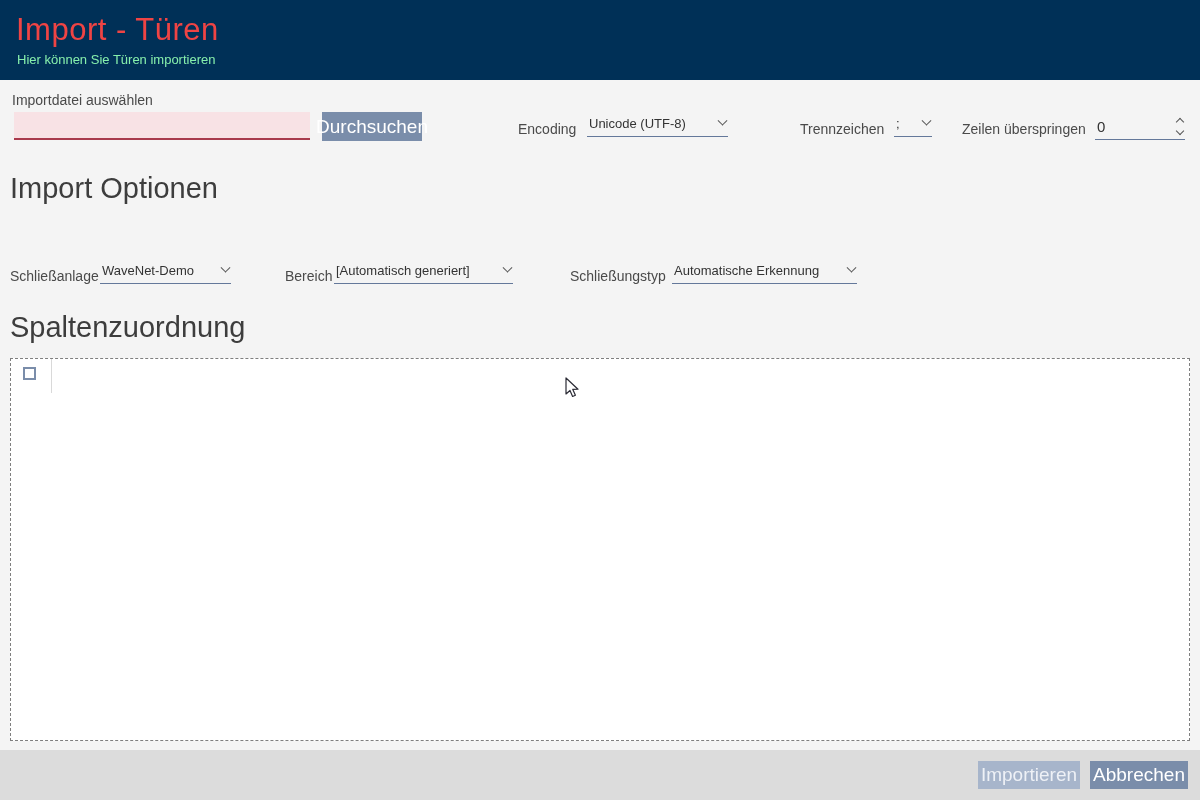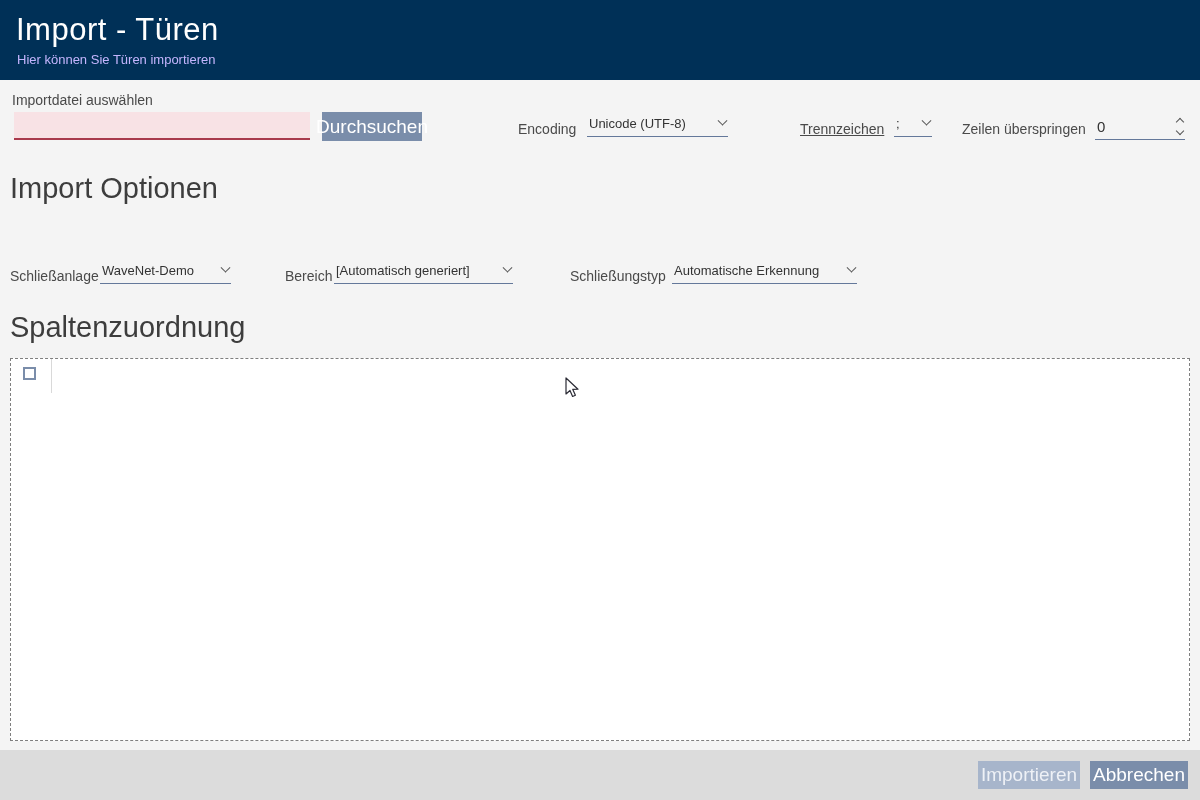--- a/index.html
+++ b/index.html
@@ -15,7 +15,7 @@
   }
   .hdr-title {
     position:absolute; left:16px; top:12px;
-    font-size:31px; font-weight:300; color:#ffffff; letter-spacing:0.5px;
+    font-size:31px; font-weight:300; color:#ef4444; letter-spacing:0.5px;
   }
   .hdr-sub {
     position:absolute; left:17px; top:52px;

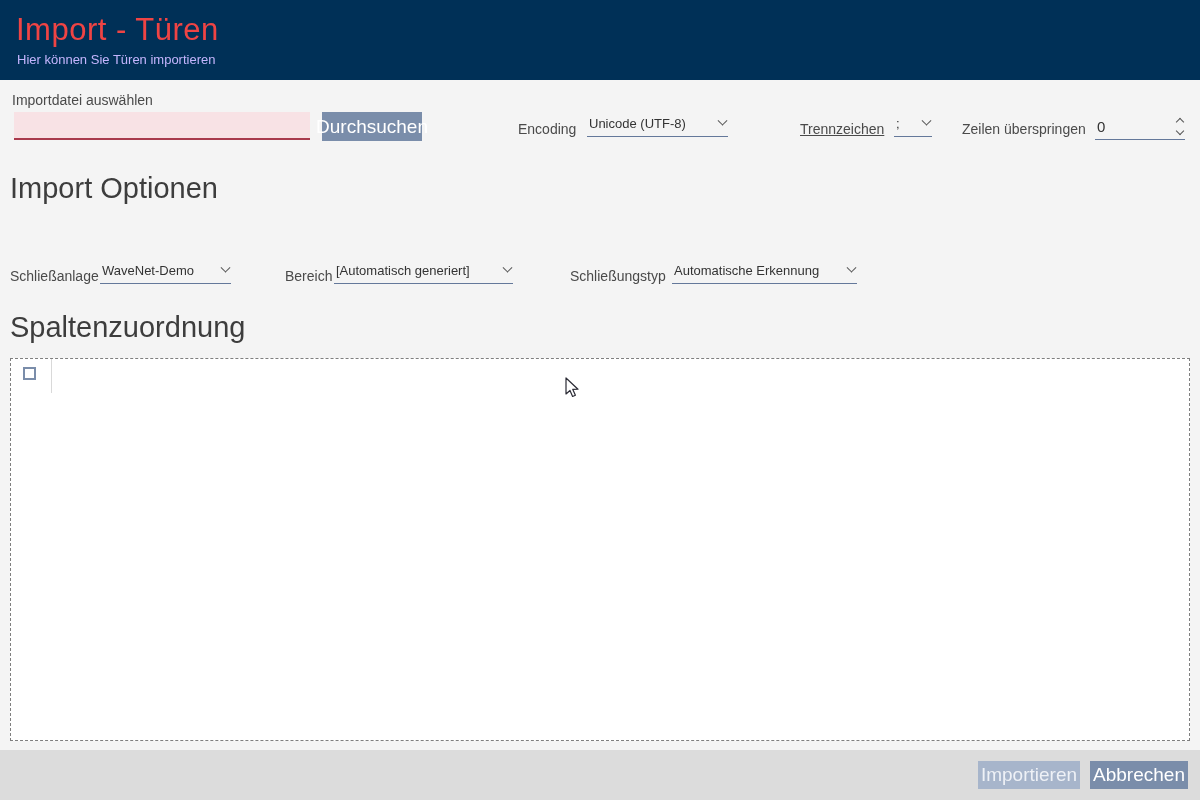--- a/index.html
+++ b/index.html
@@ -19,7 +19,7 @@
   }
   .hdr-sub {
     position:absolute; left:17px; top:52px;
-    font-size:13px; color:#c4b5fd; font-weight:400;
+    font-size:13px; color:#86efac; font-weight:400;
   }
   
   .lbl { position:absolute; font-size:14px; color:#4a4a4a; white-space:nowrap; }

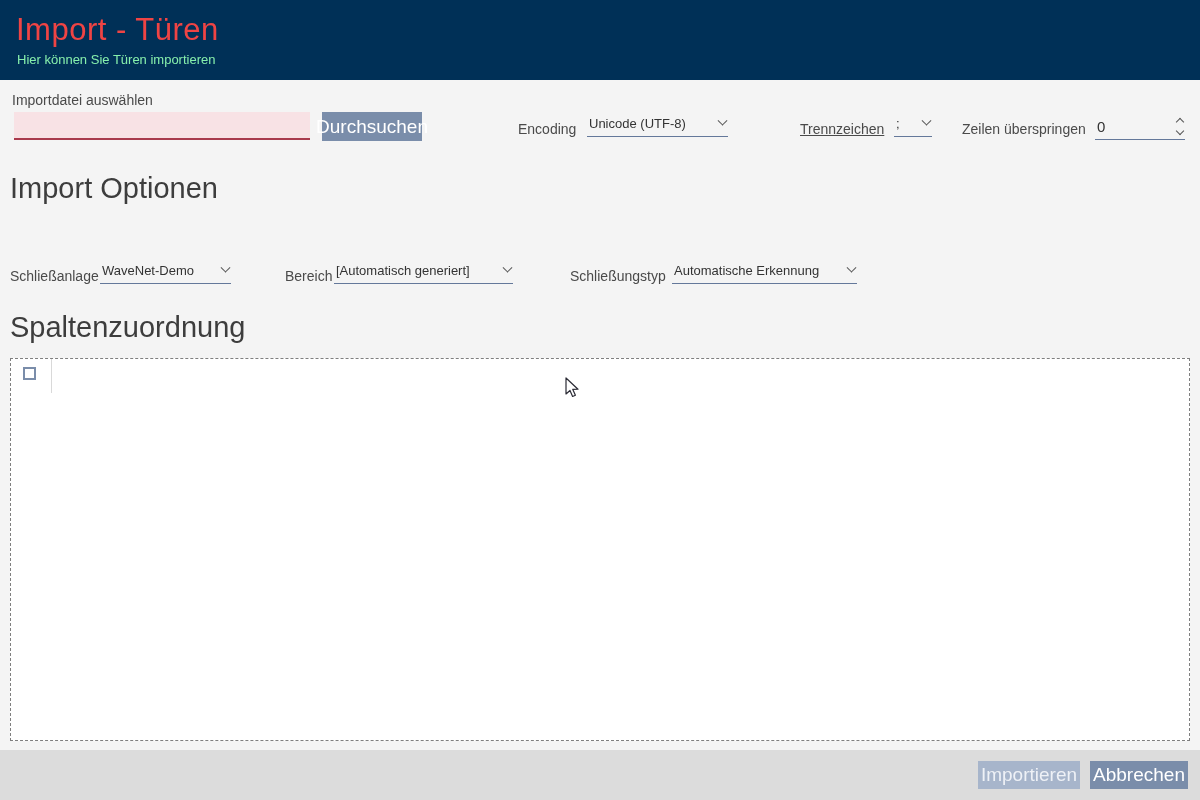--- a/index.html
+++ b/index.html
@@ -106,7 +106,7 @@
     <span class="chev"></span>
   </div>
 
-  <div class="lbl" style="left:800px; top:121px;text-decoration:underline;">Trennzeichen</div>
+  <div class="lbl" style="left:800px; top:121px;">Trennzeichen</div>
   <div class="select" style="left:894px; top:116px; width:38px;">
     <span>;</span>
     <span class="chev"></span>

